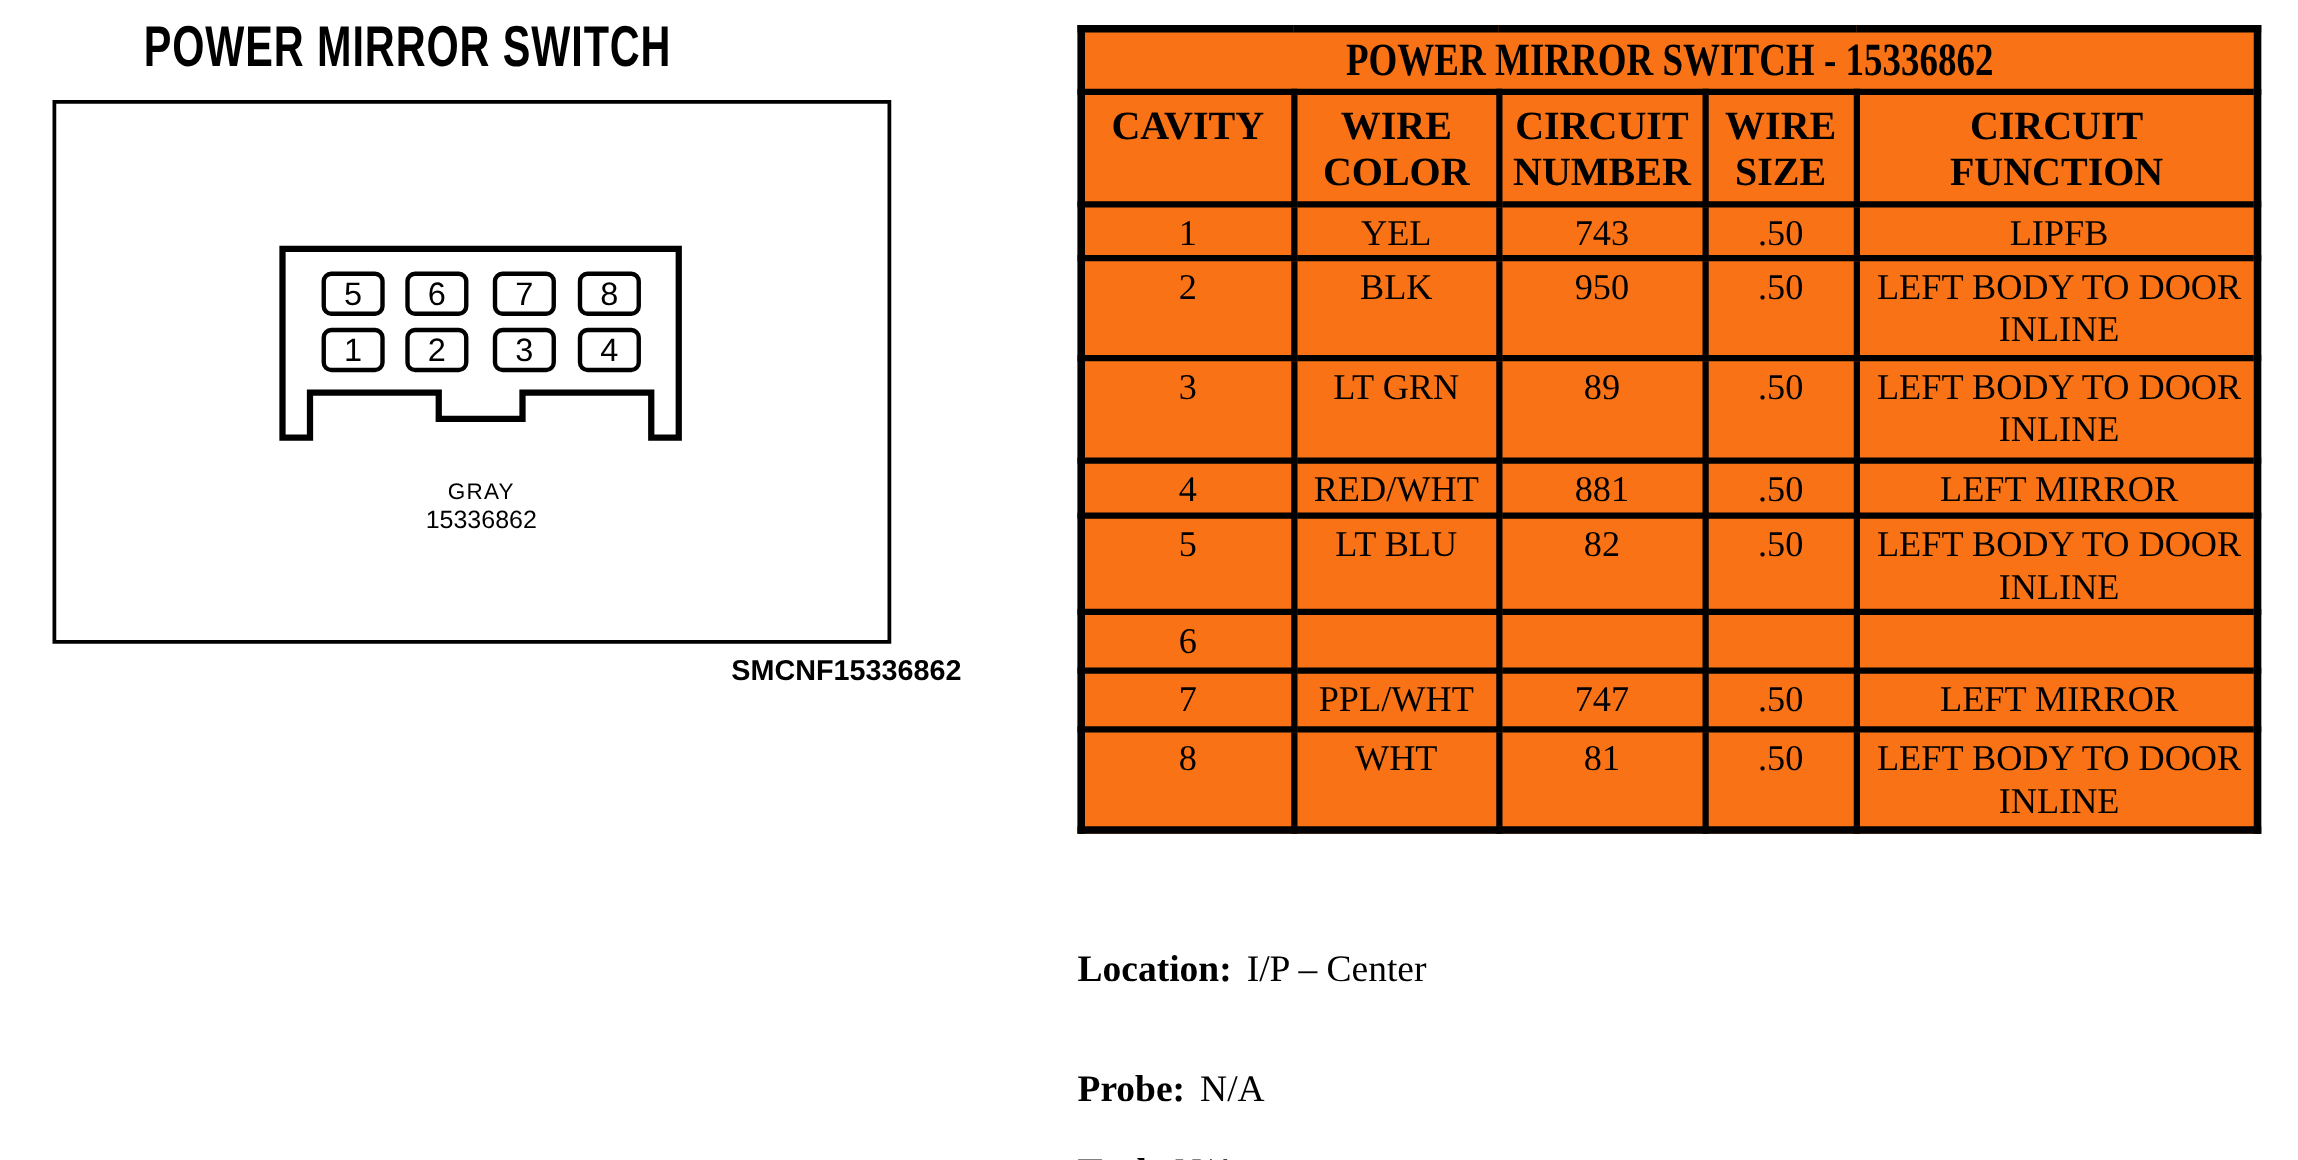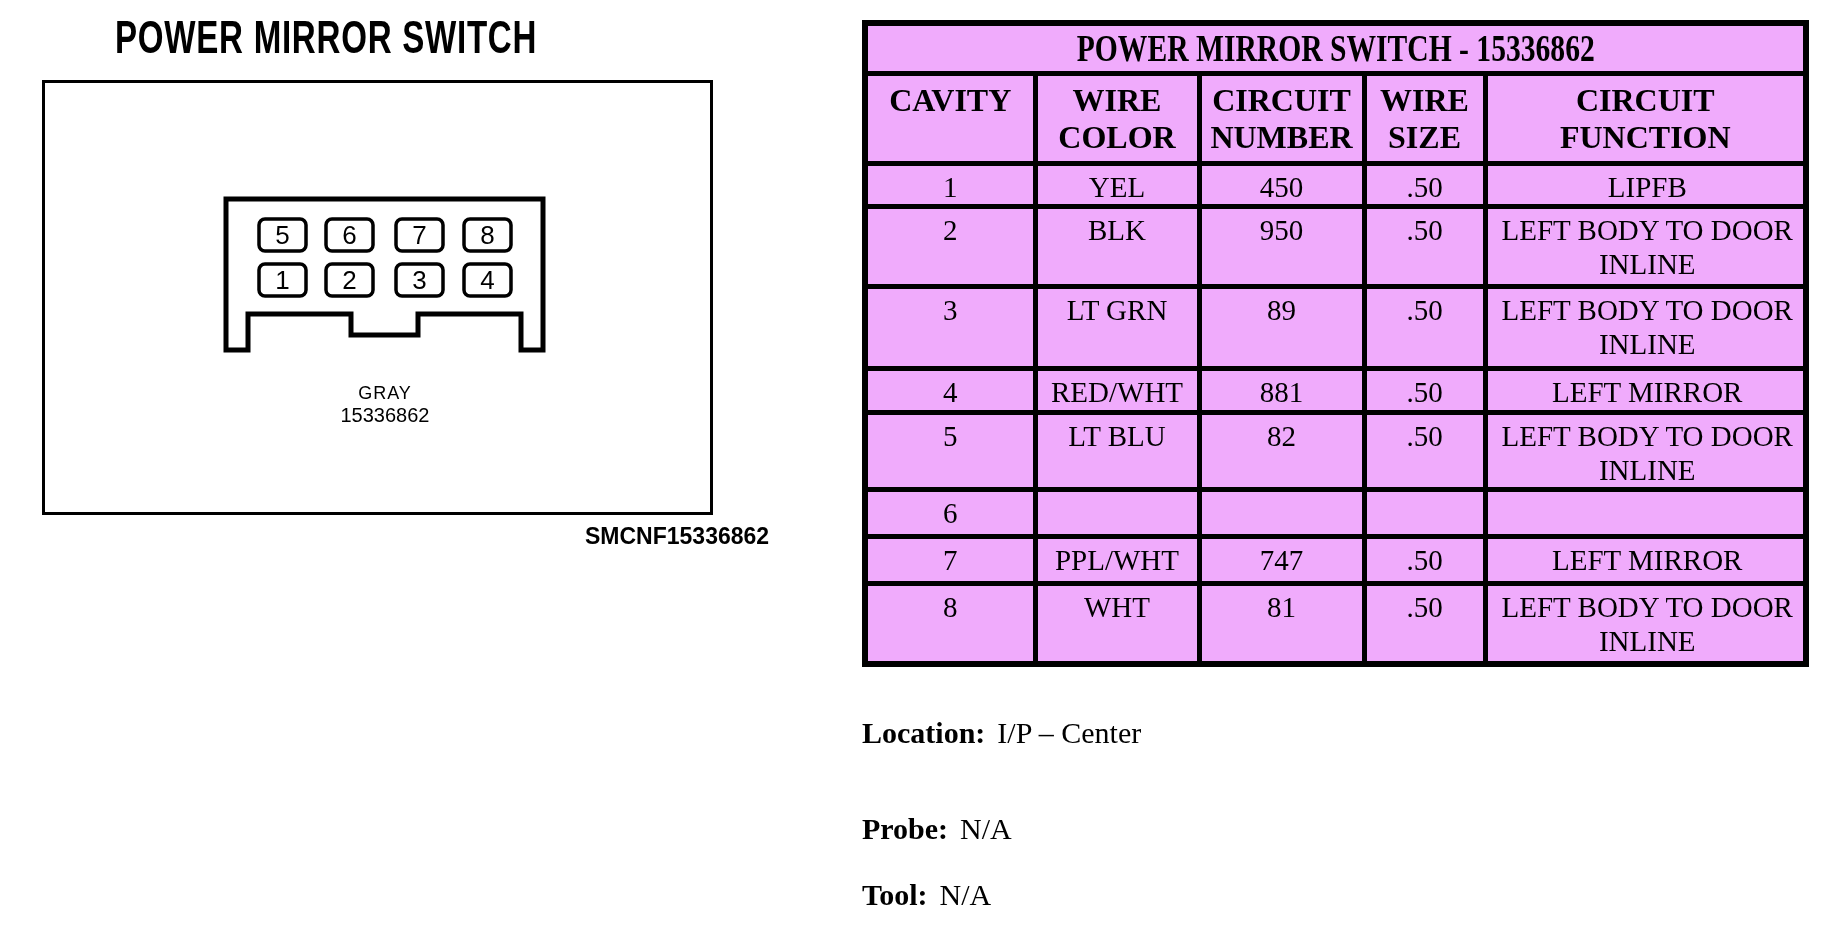--- a/index.html
+++ b/index.html
@@ -31,7 +31,7 @@
     position: absolute; left: 862px; top: 20px;
     width: 941px; table-layout: fixed;
     border-collapse: collapse; border: 6px solid #000;
-    background: #f0abfc;
+    background: #f97316;
   }
   table.wiring th, table.wiring td { border: 5px solid #000; overflow: hidden; }
   .tbl-title-cell {

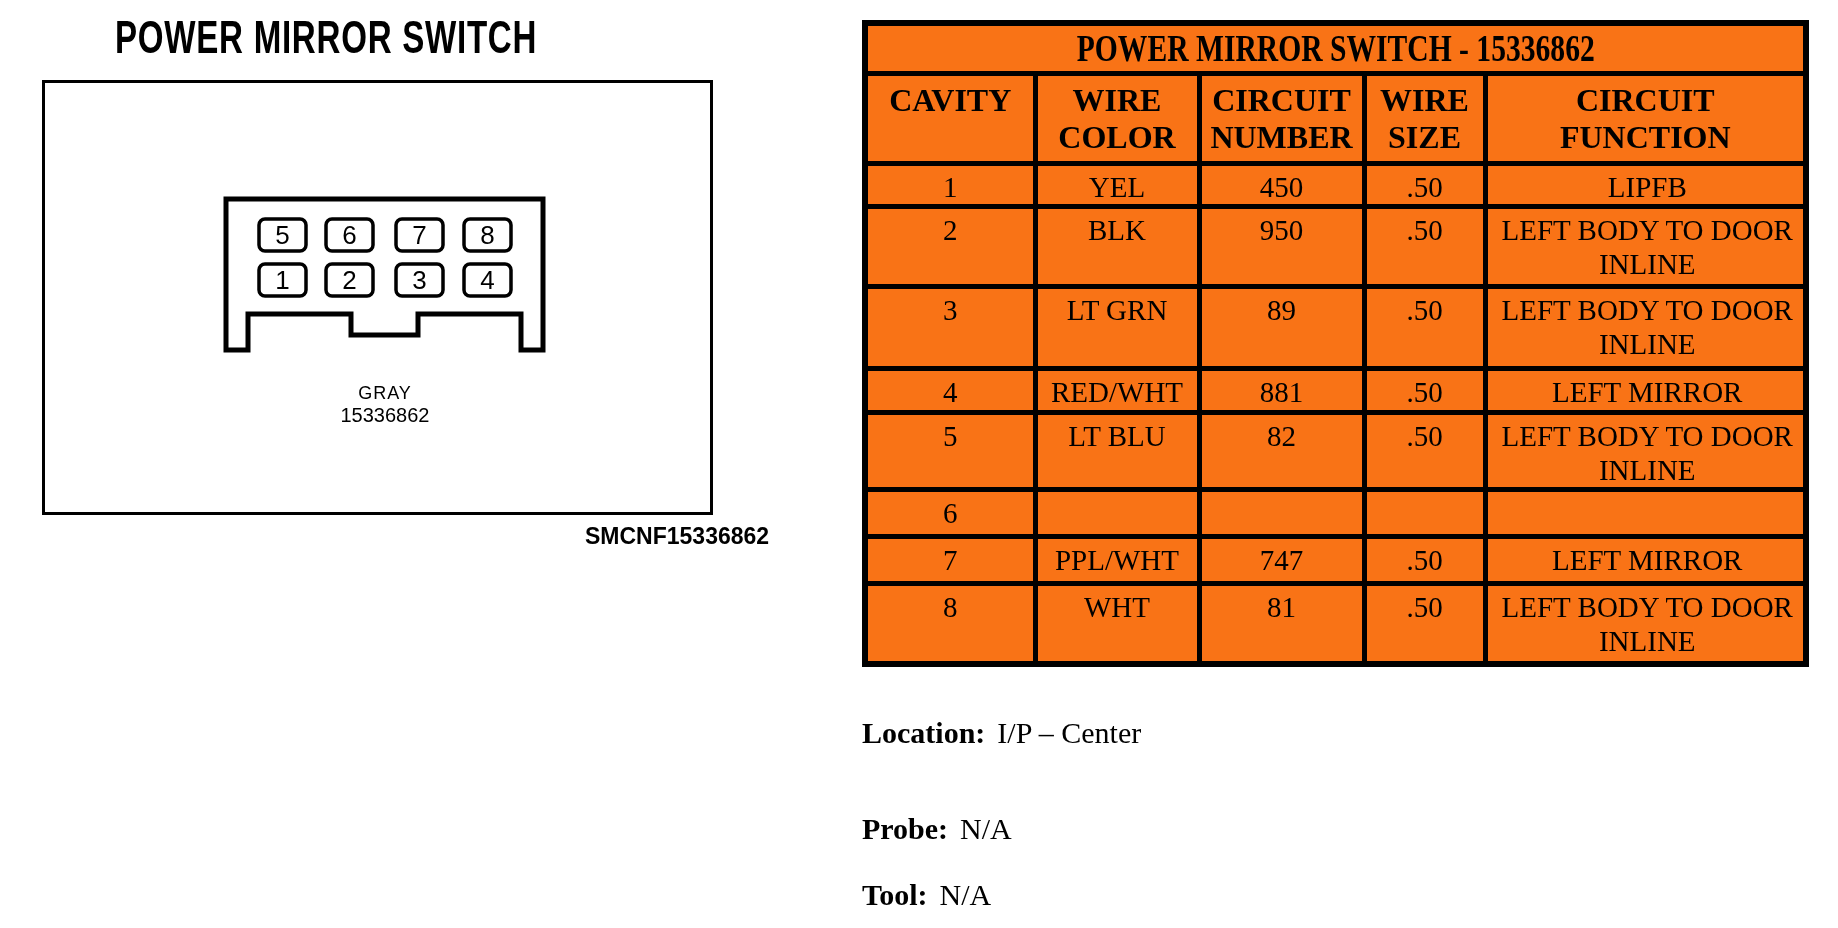--- a/index.html
+++ b/index.html
@@ -164,7 +164,7 @@
       <tr>
         <td class="cell">1</td>
         <td class="cell">YEL</td>
-        <td class="cell">450</td>
+        <td class="cell">743</td>
         <td class="cell">.50</td>
         <td class="cell func">LIPFB</td>
       </tr>

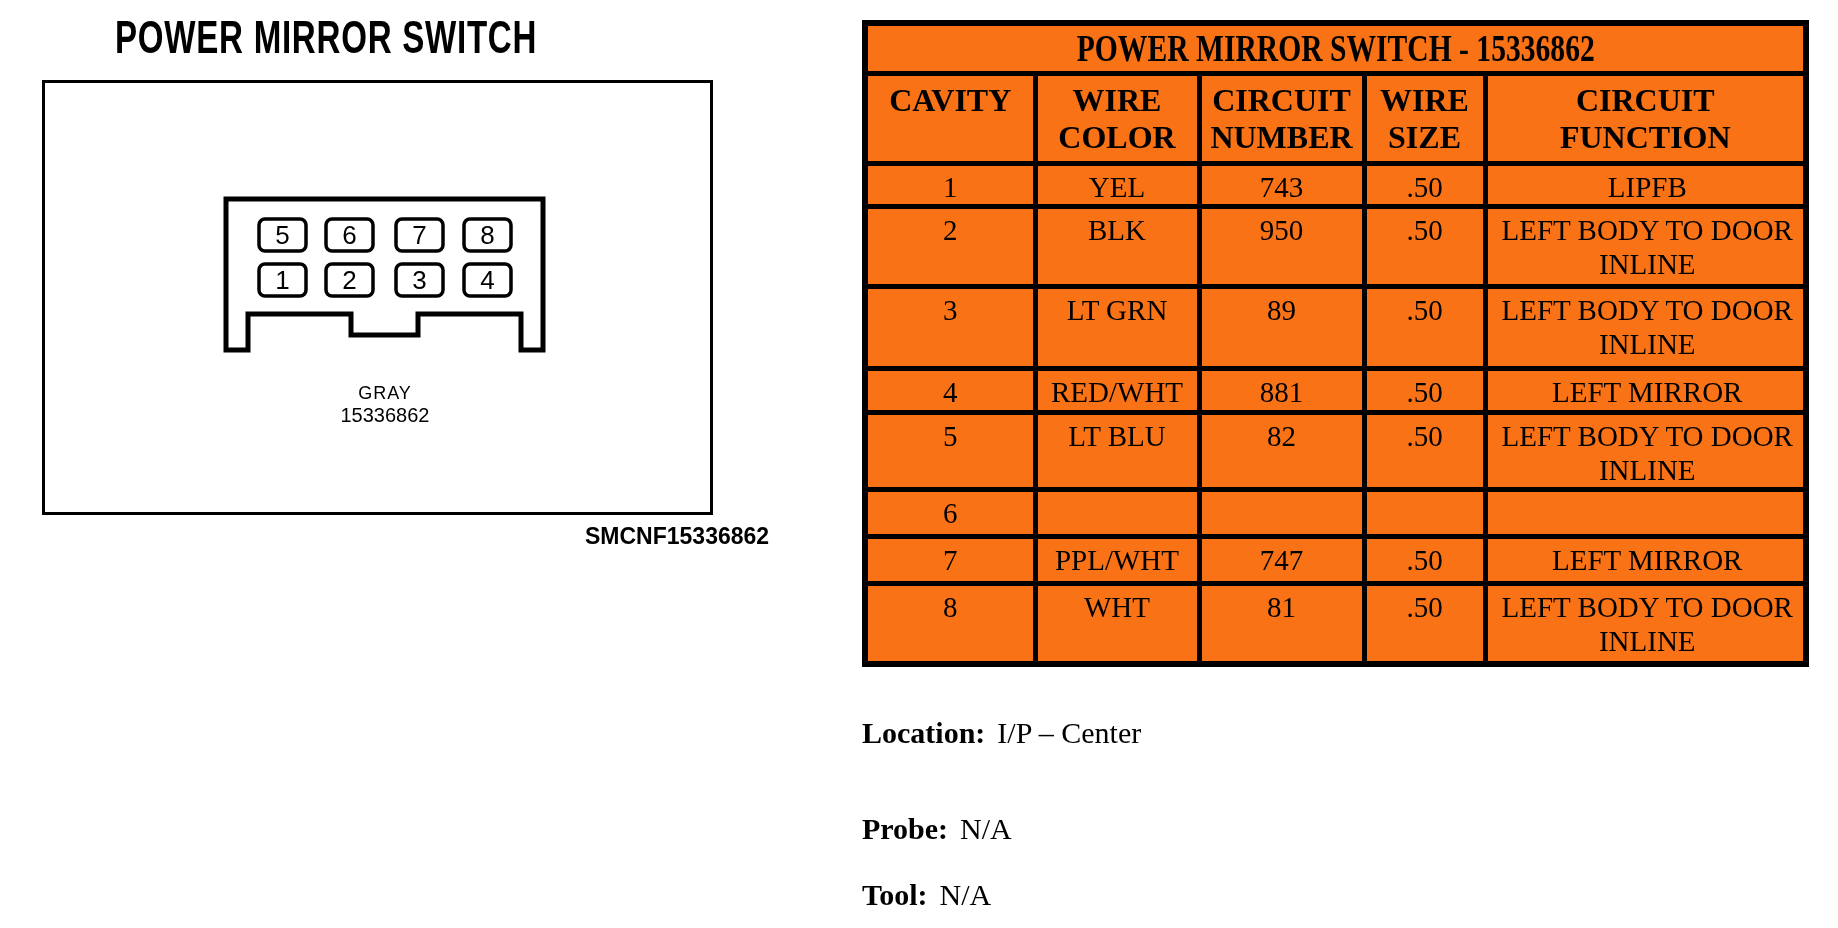--- a/index.html
+++ b/index.html
@@ -61,7 +61,7 @@
   tbody tr:nth-child(8) { height: 80px; }
 
   
-  .detail-line { position: absolute; left: 862px; font-size: 30px; white-space: nowrap; }
+  .detail-line { position: absolute; left: 862px; font-size: 30px; white-space: nowrap; margin-top: 43px; }
   .detail-line .lbl { font-weight: bold; margin-right: 12px; }
   .detail-location { top: 716px; }
   .detail-probe { top: 812px; }

